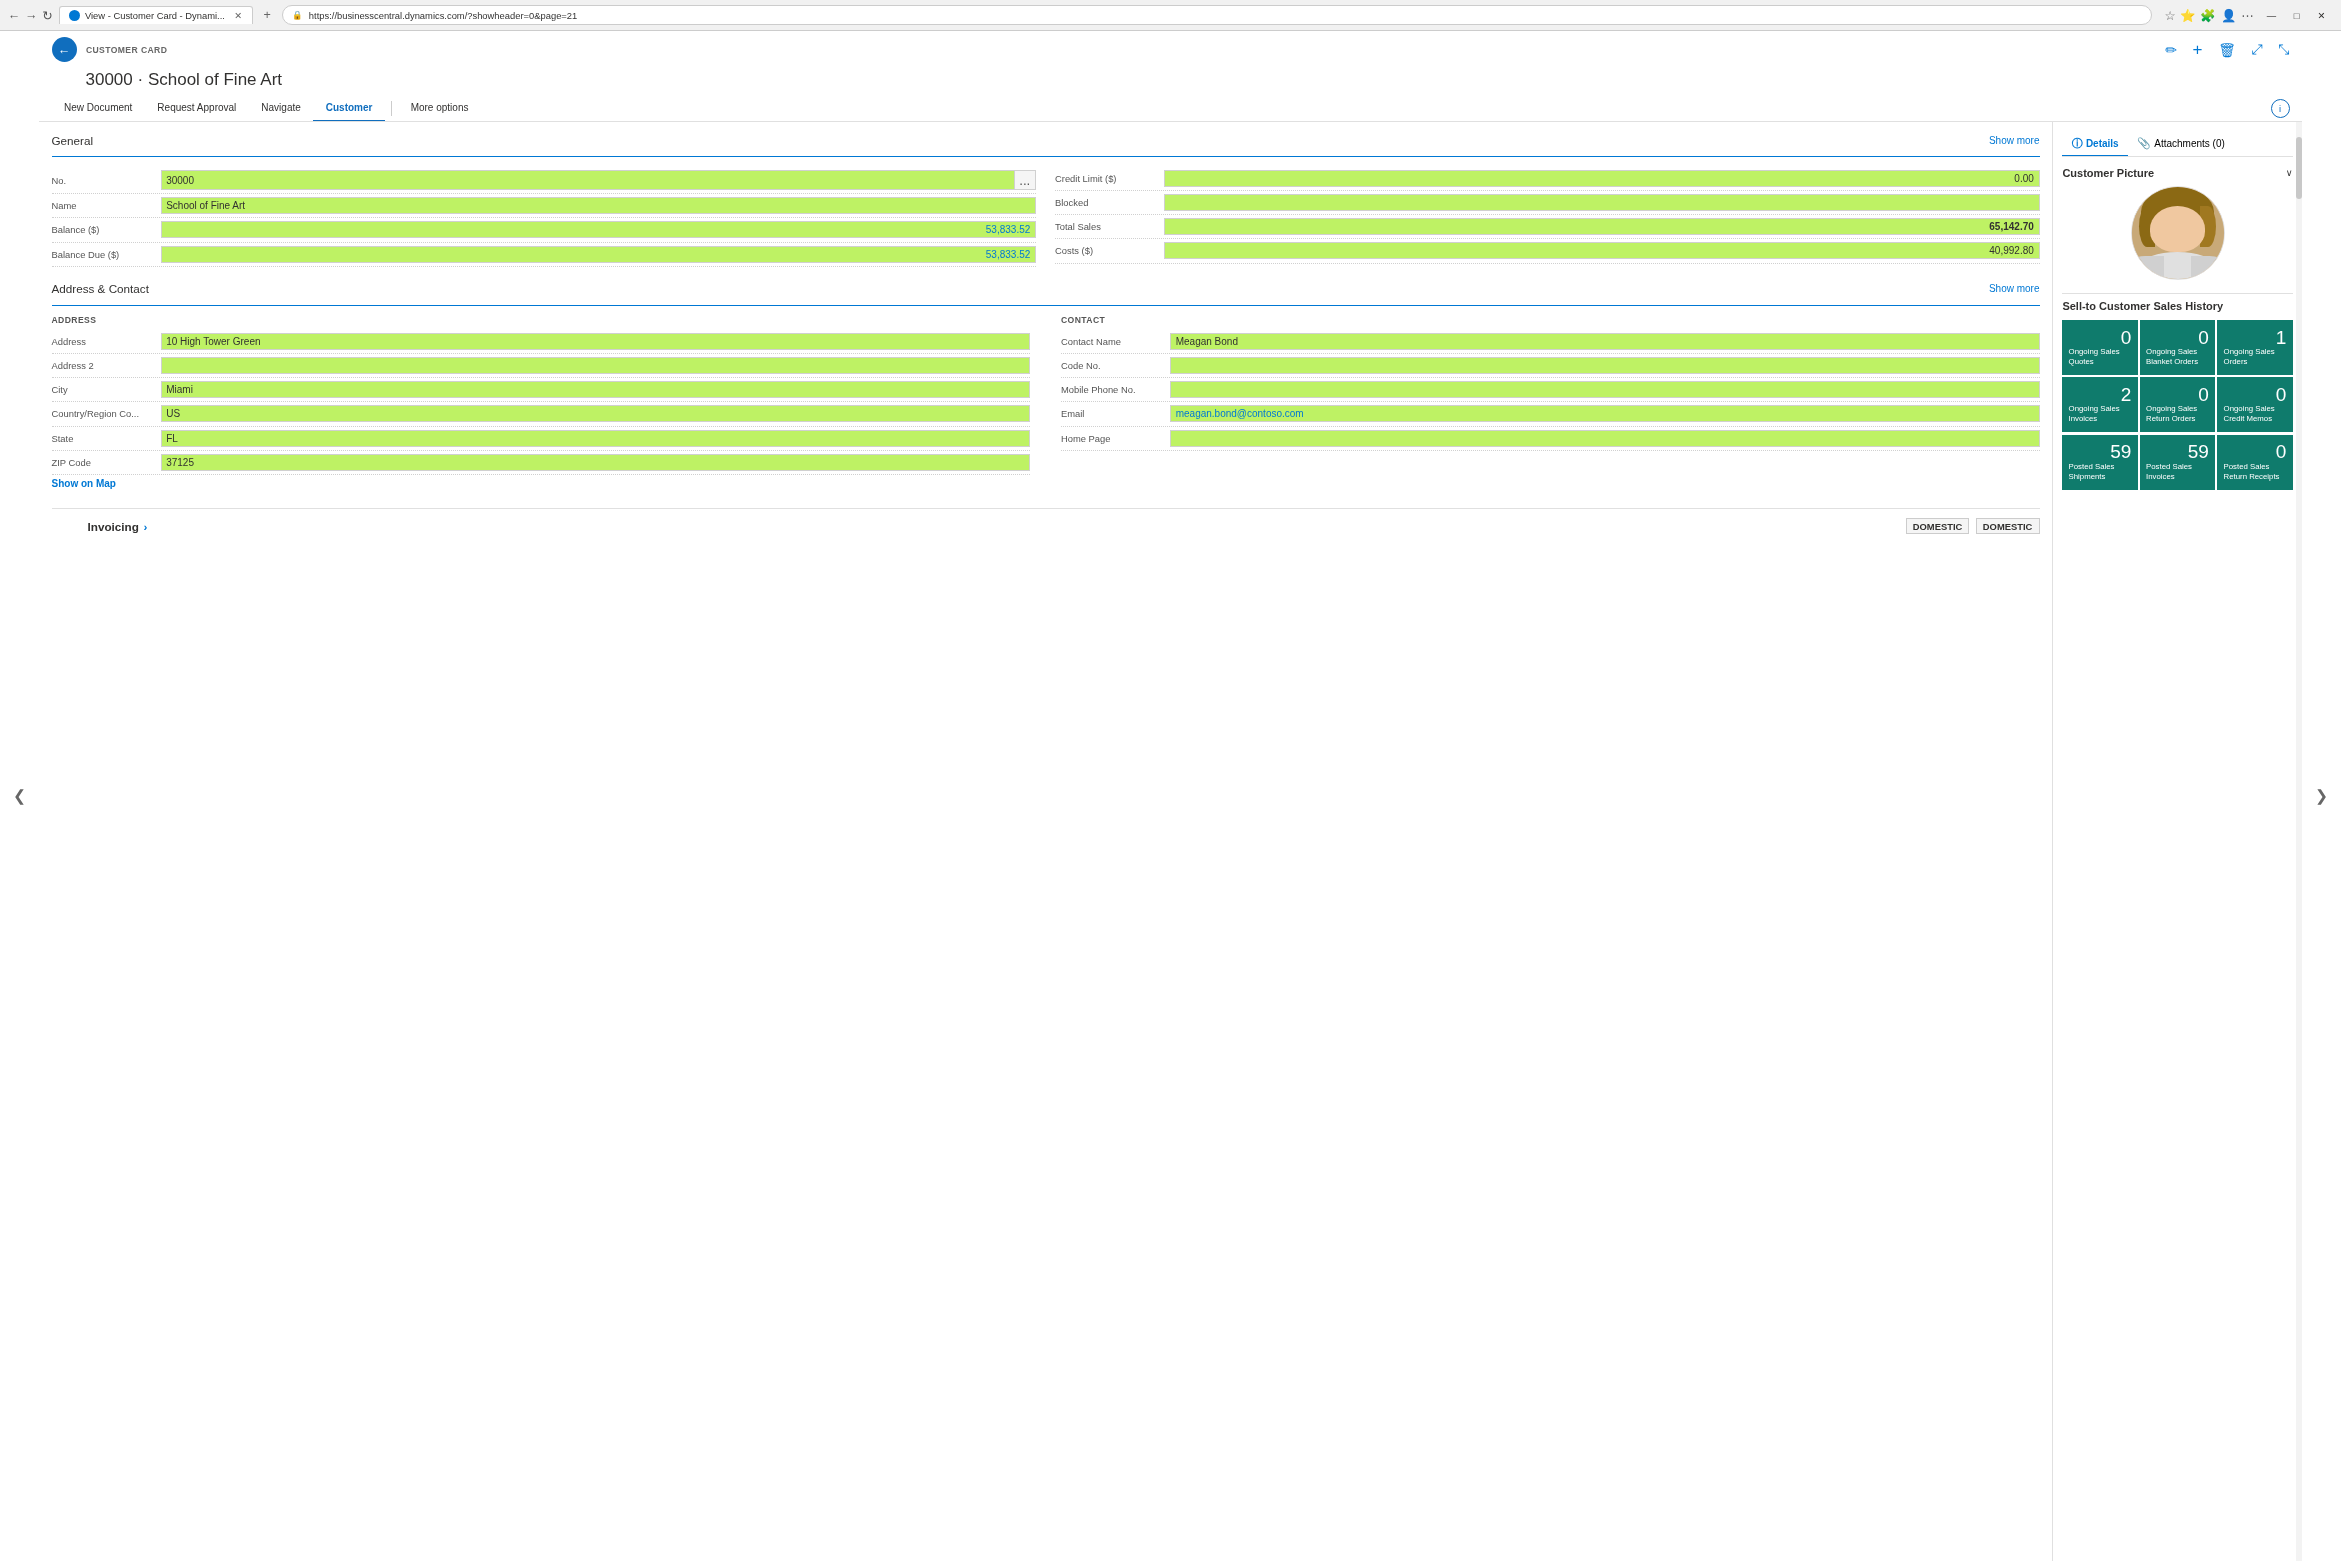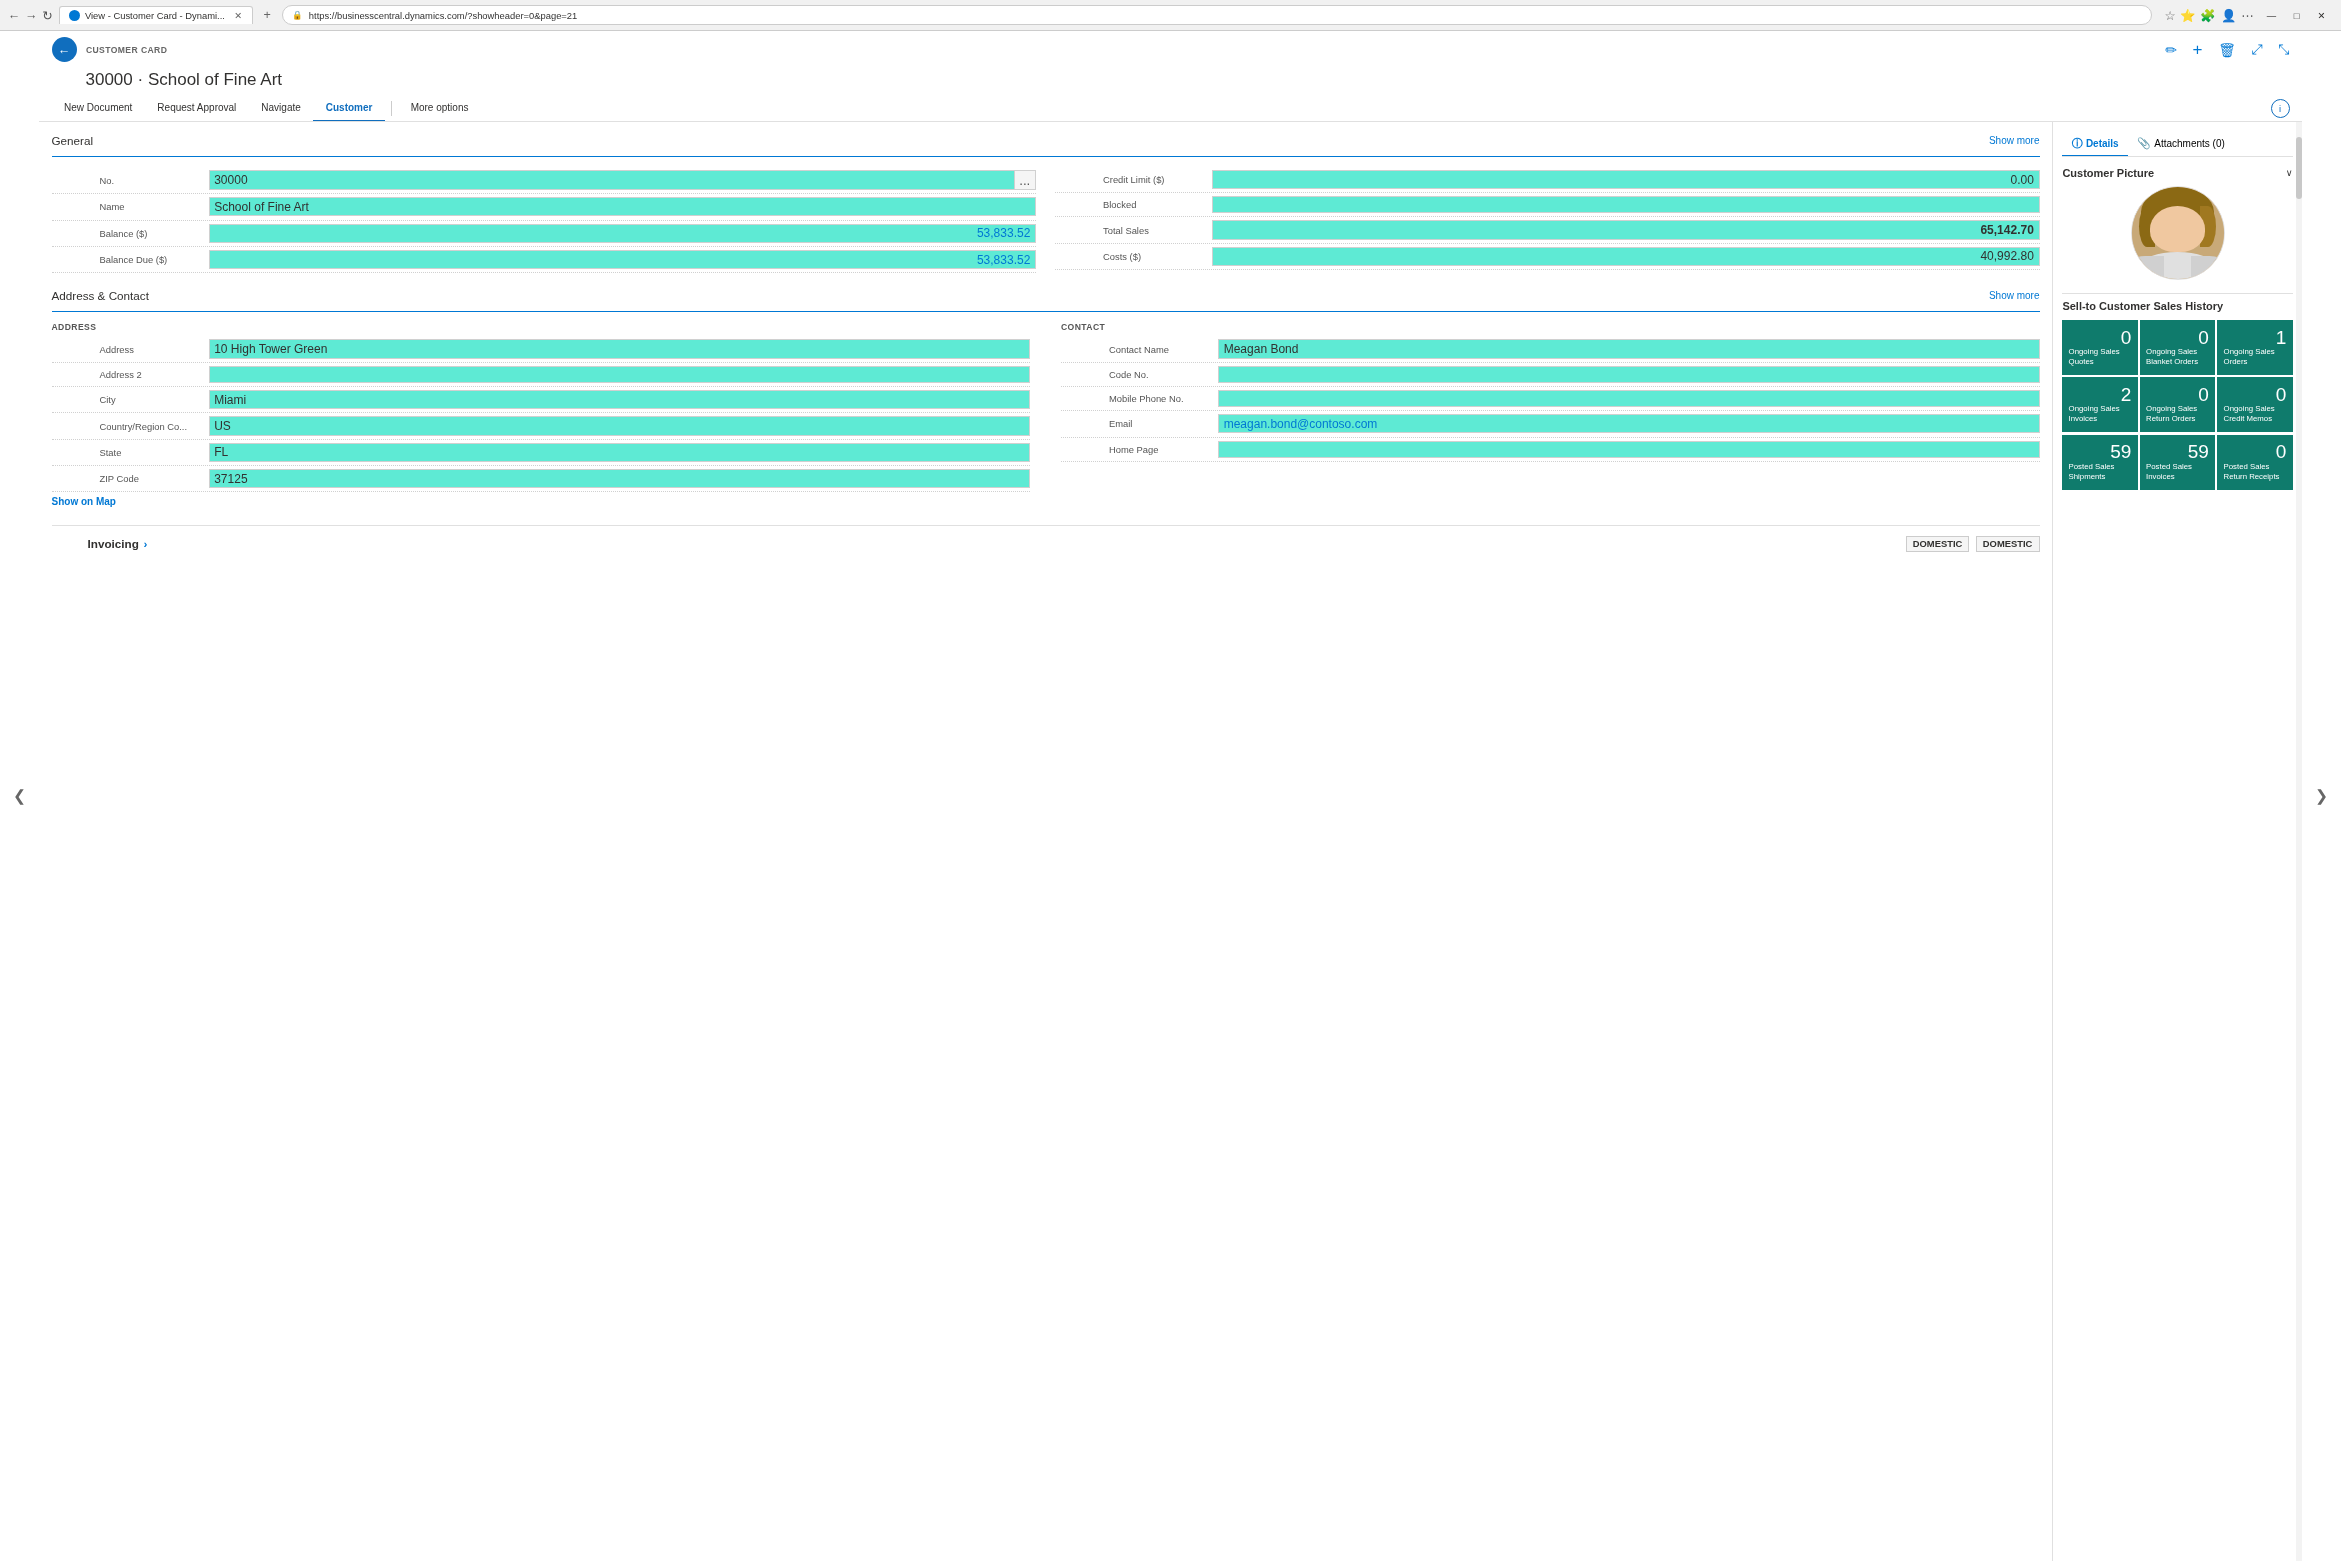--- a/index.html
+++ b/index.html
@@ -222,7 +222,6 @@
       color: #555;
       padding-right: 6.2px;
       flex-shrink: 0;
-      margin-left: 48px;
     }
     .form-value {
       flex: 1;

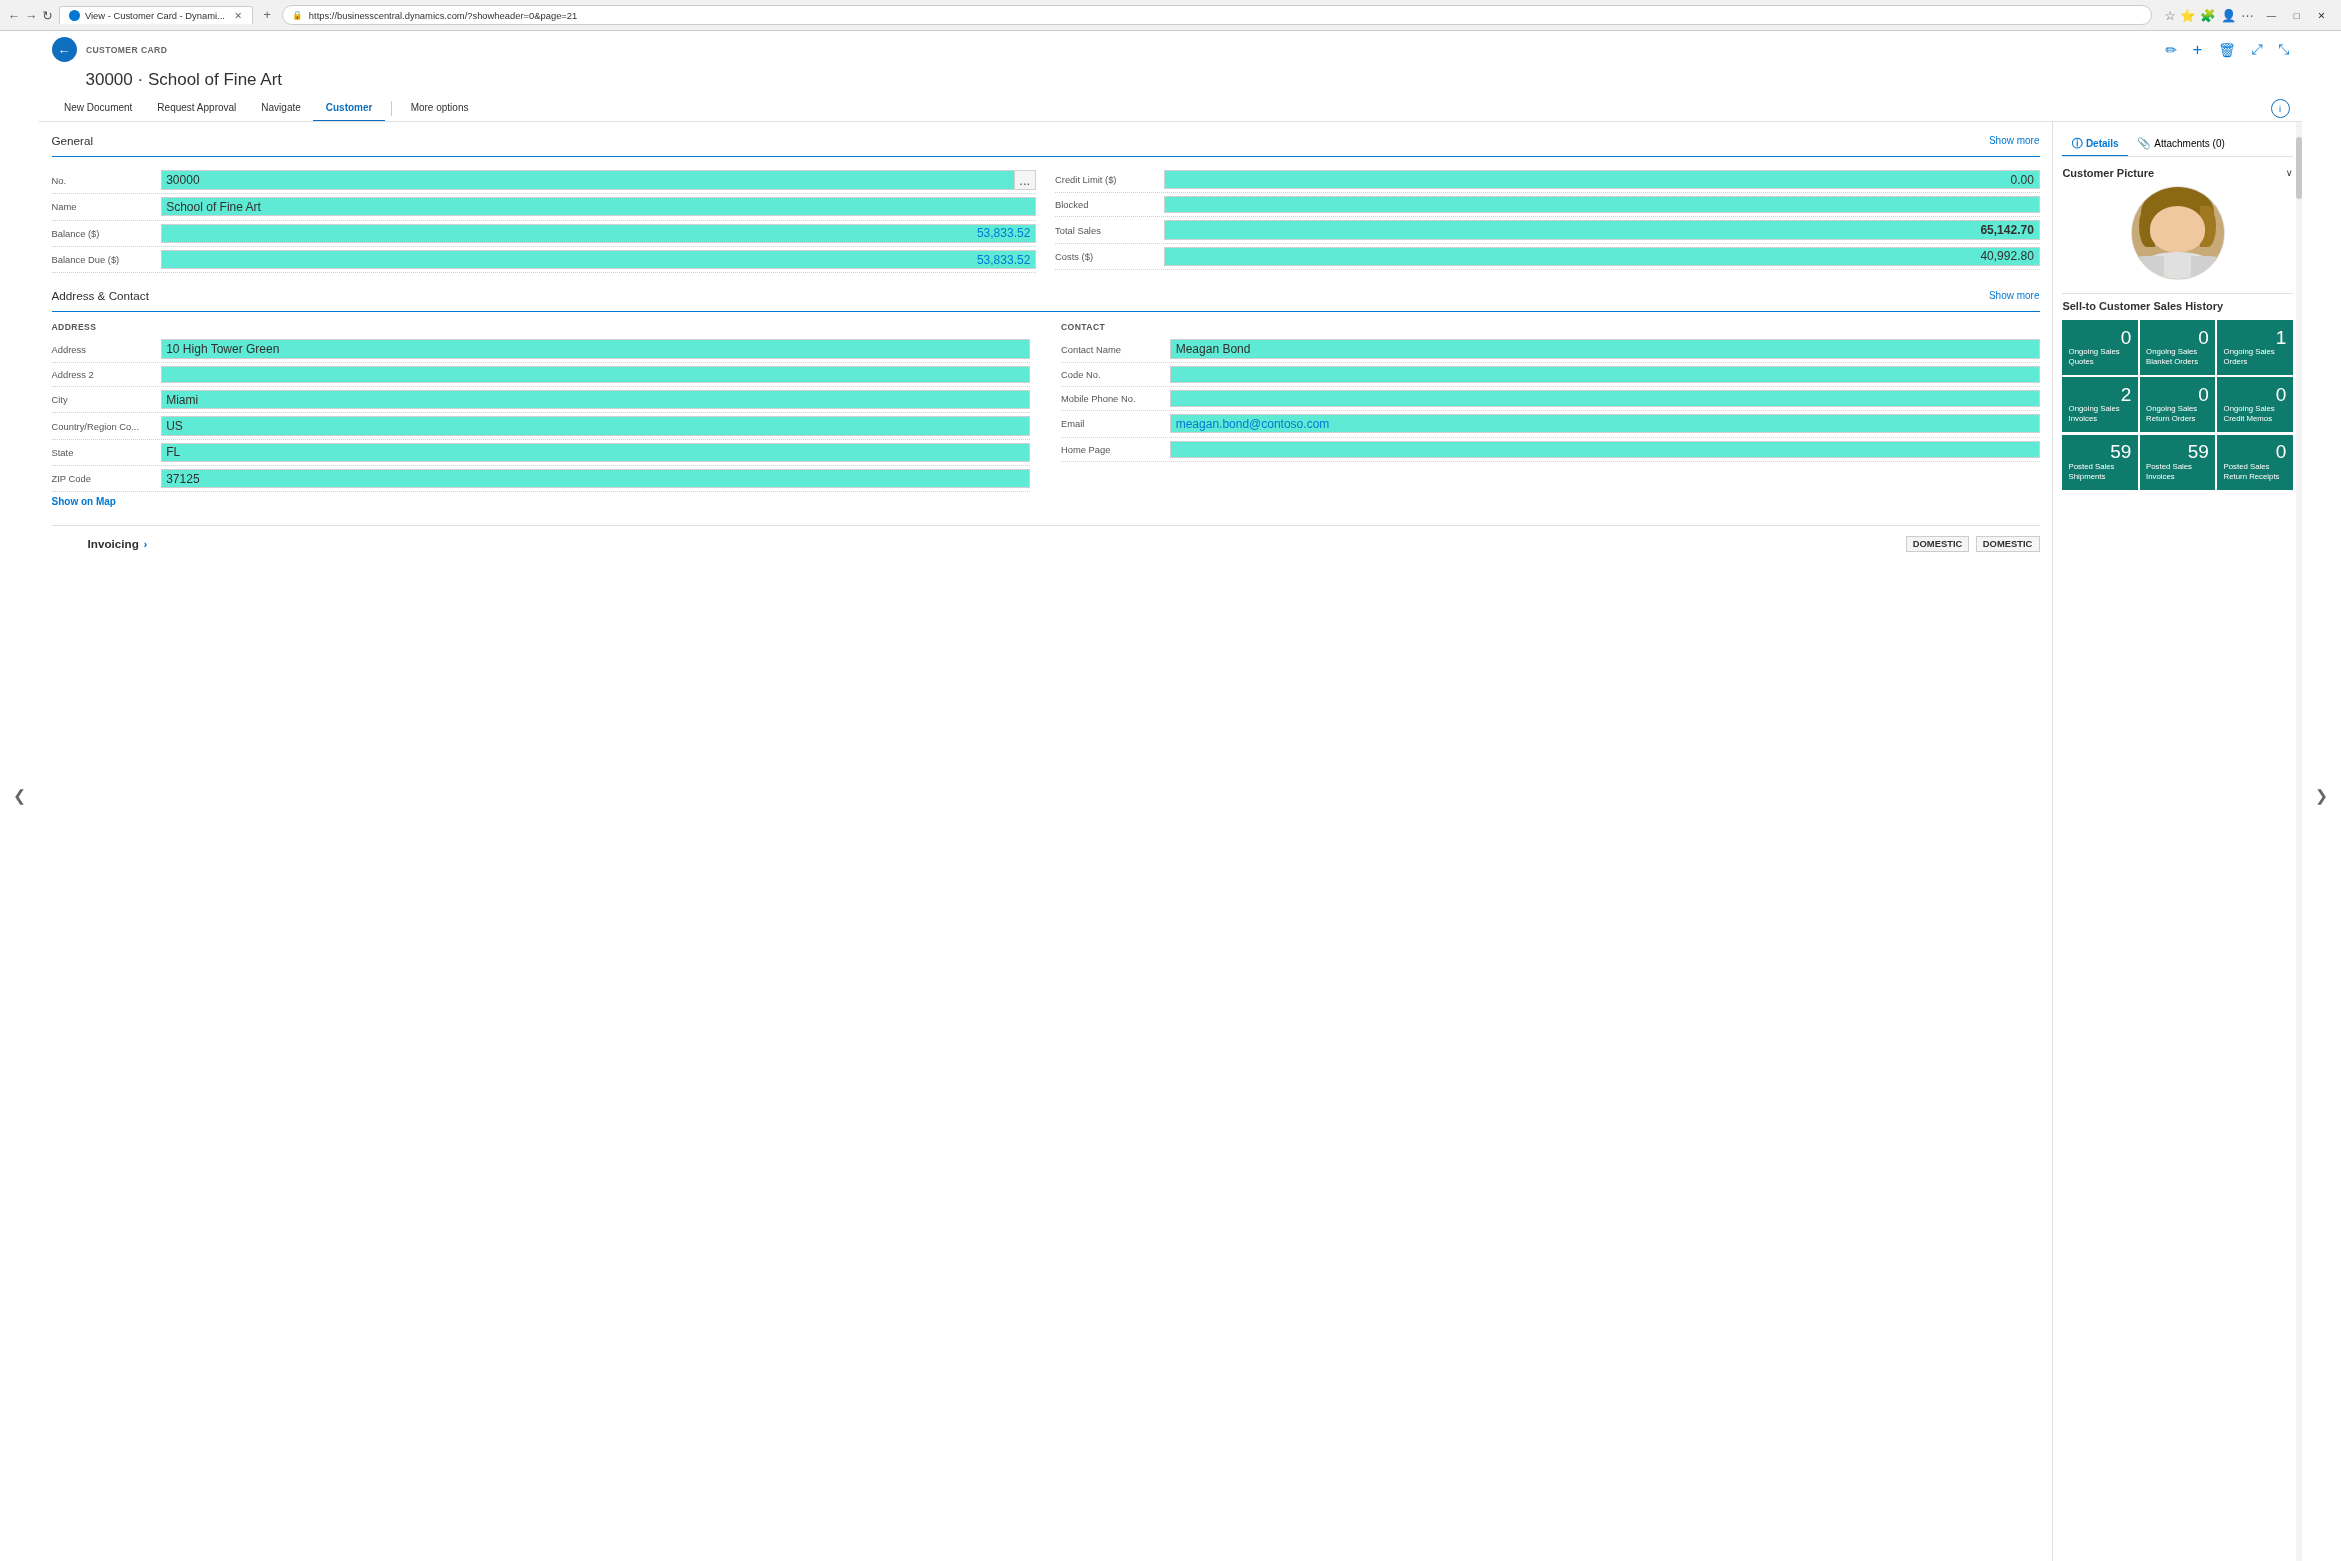--- a/index.html
+++ b/index.html
@@ -225,9 +225,9 @@
     }
     .form-value {
       flex: 1;
-      font-size: 12px;
+      font-size: 10px;
       color: #323130;
-      background: #5eead4;
+      background: #bef264;
       border: 0.8px solid #d0d0d0;
       padding: 1.6px 4.7px;
       min-height: 17px;

